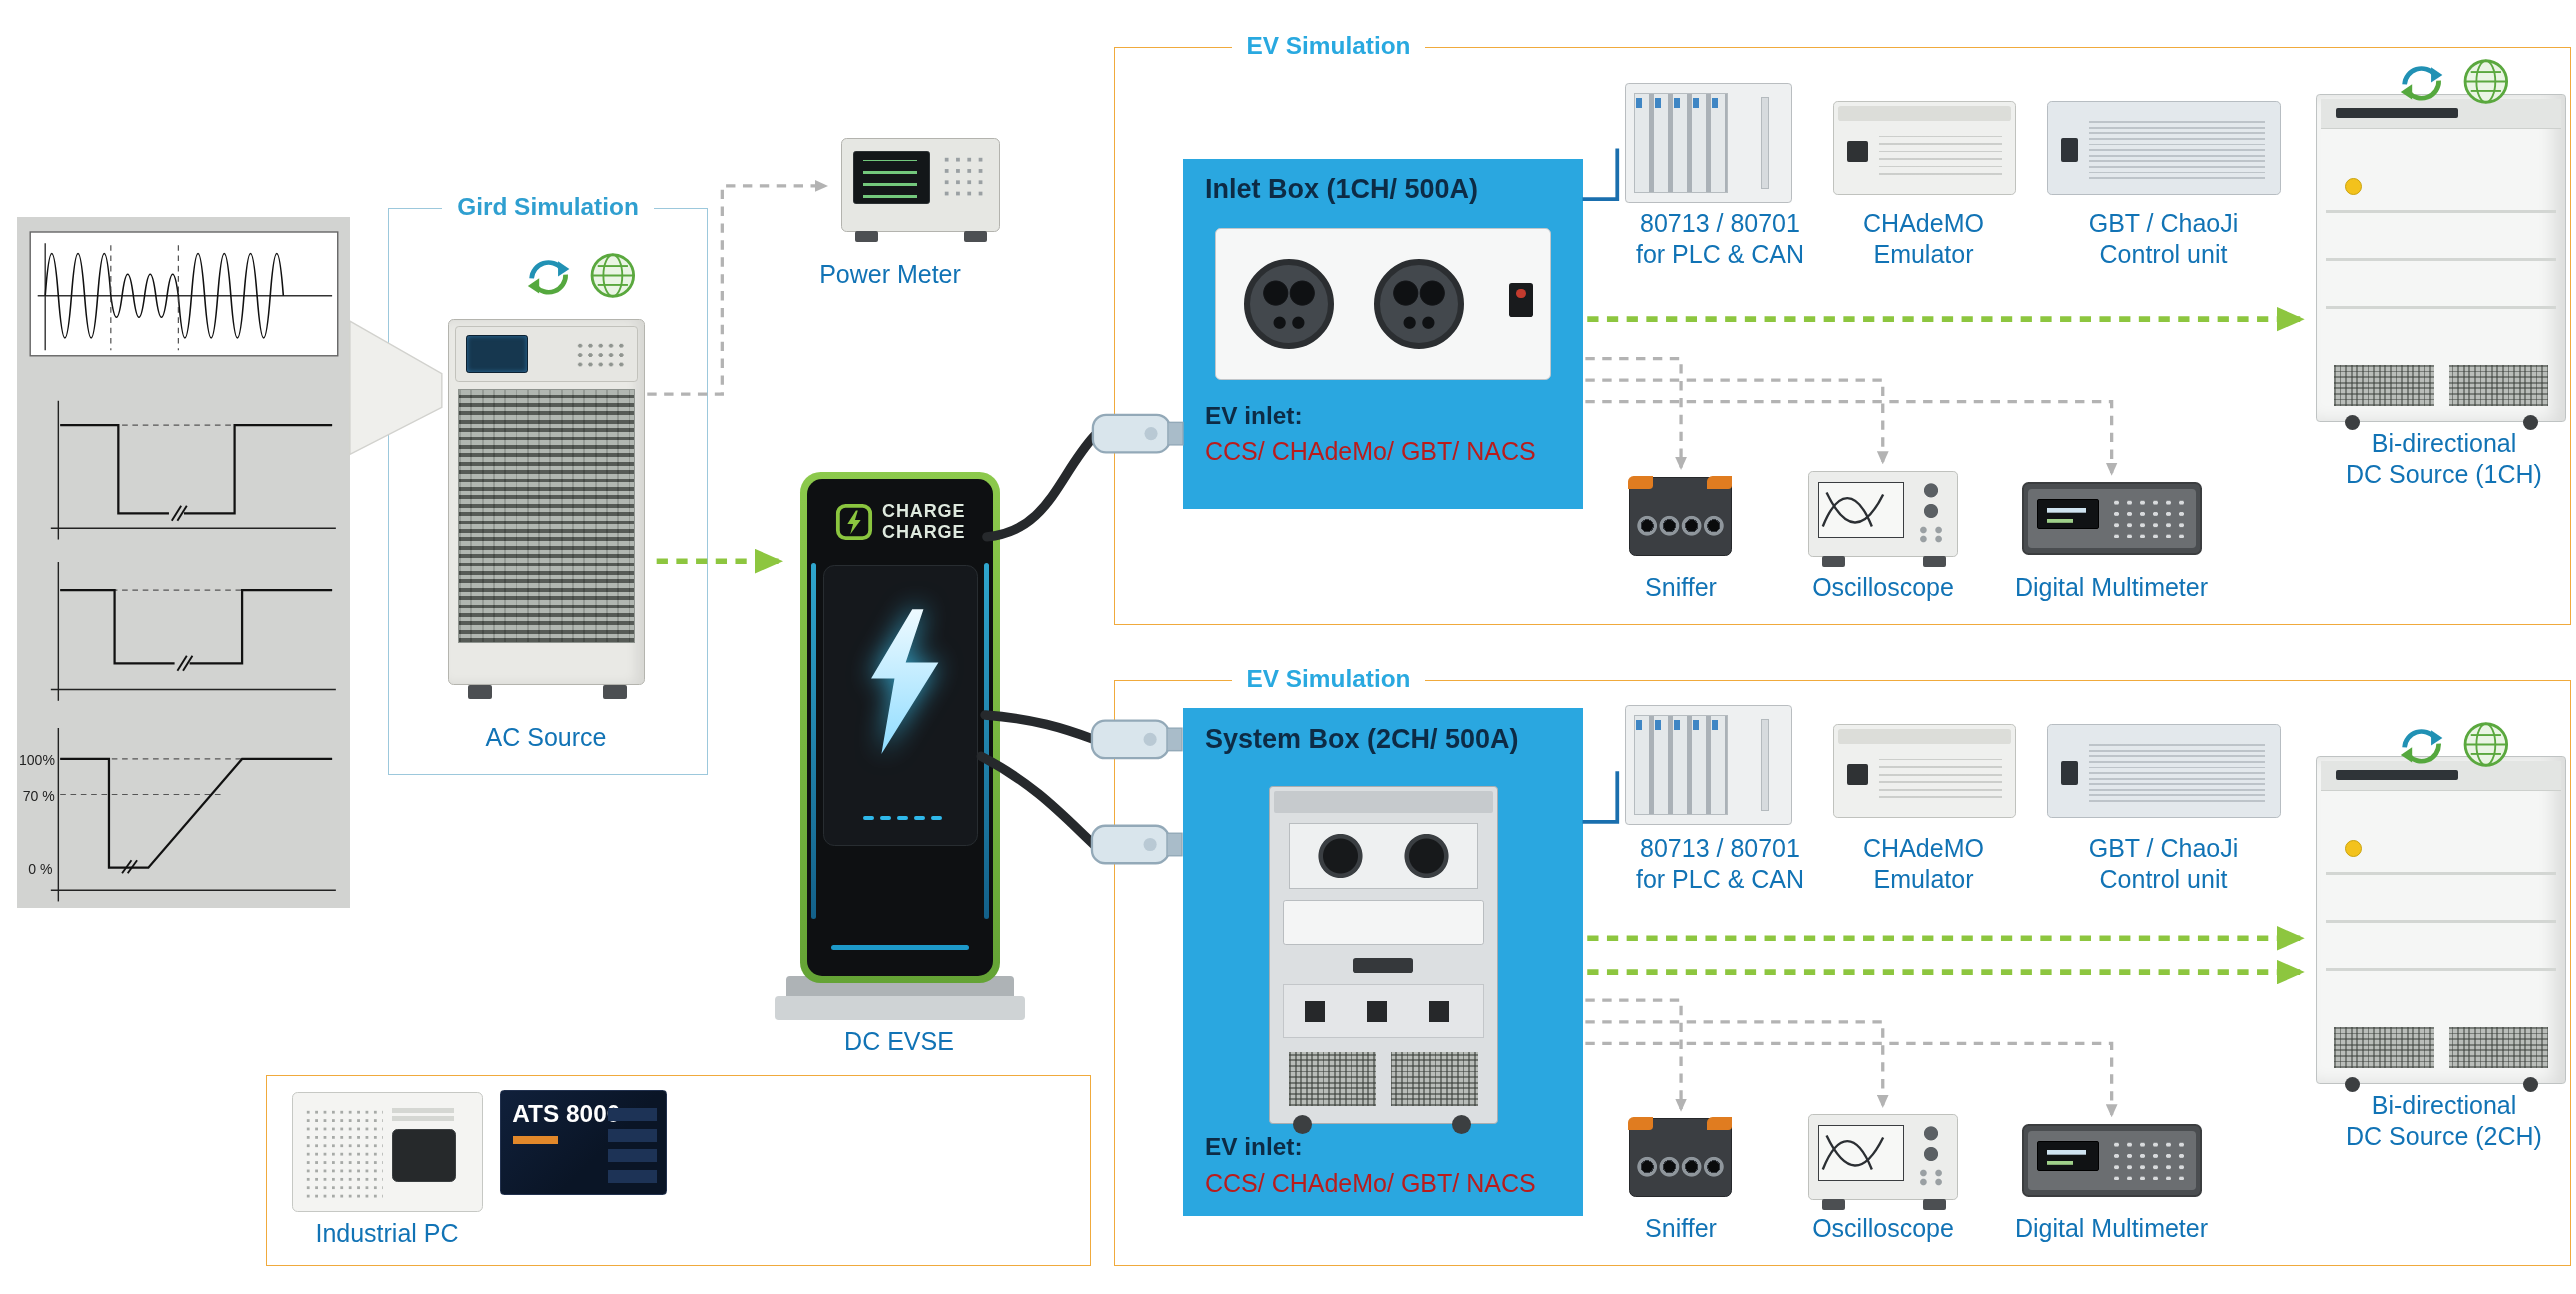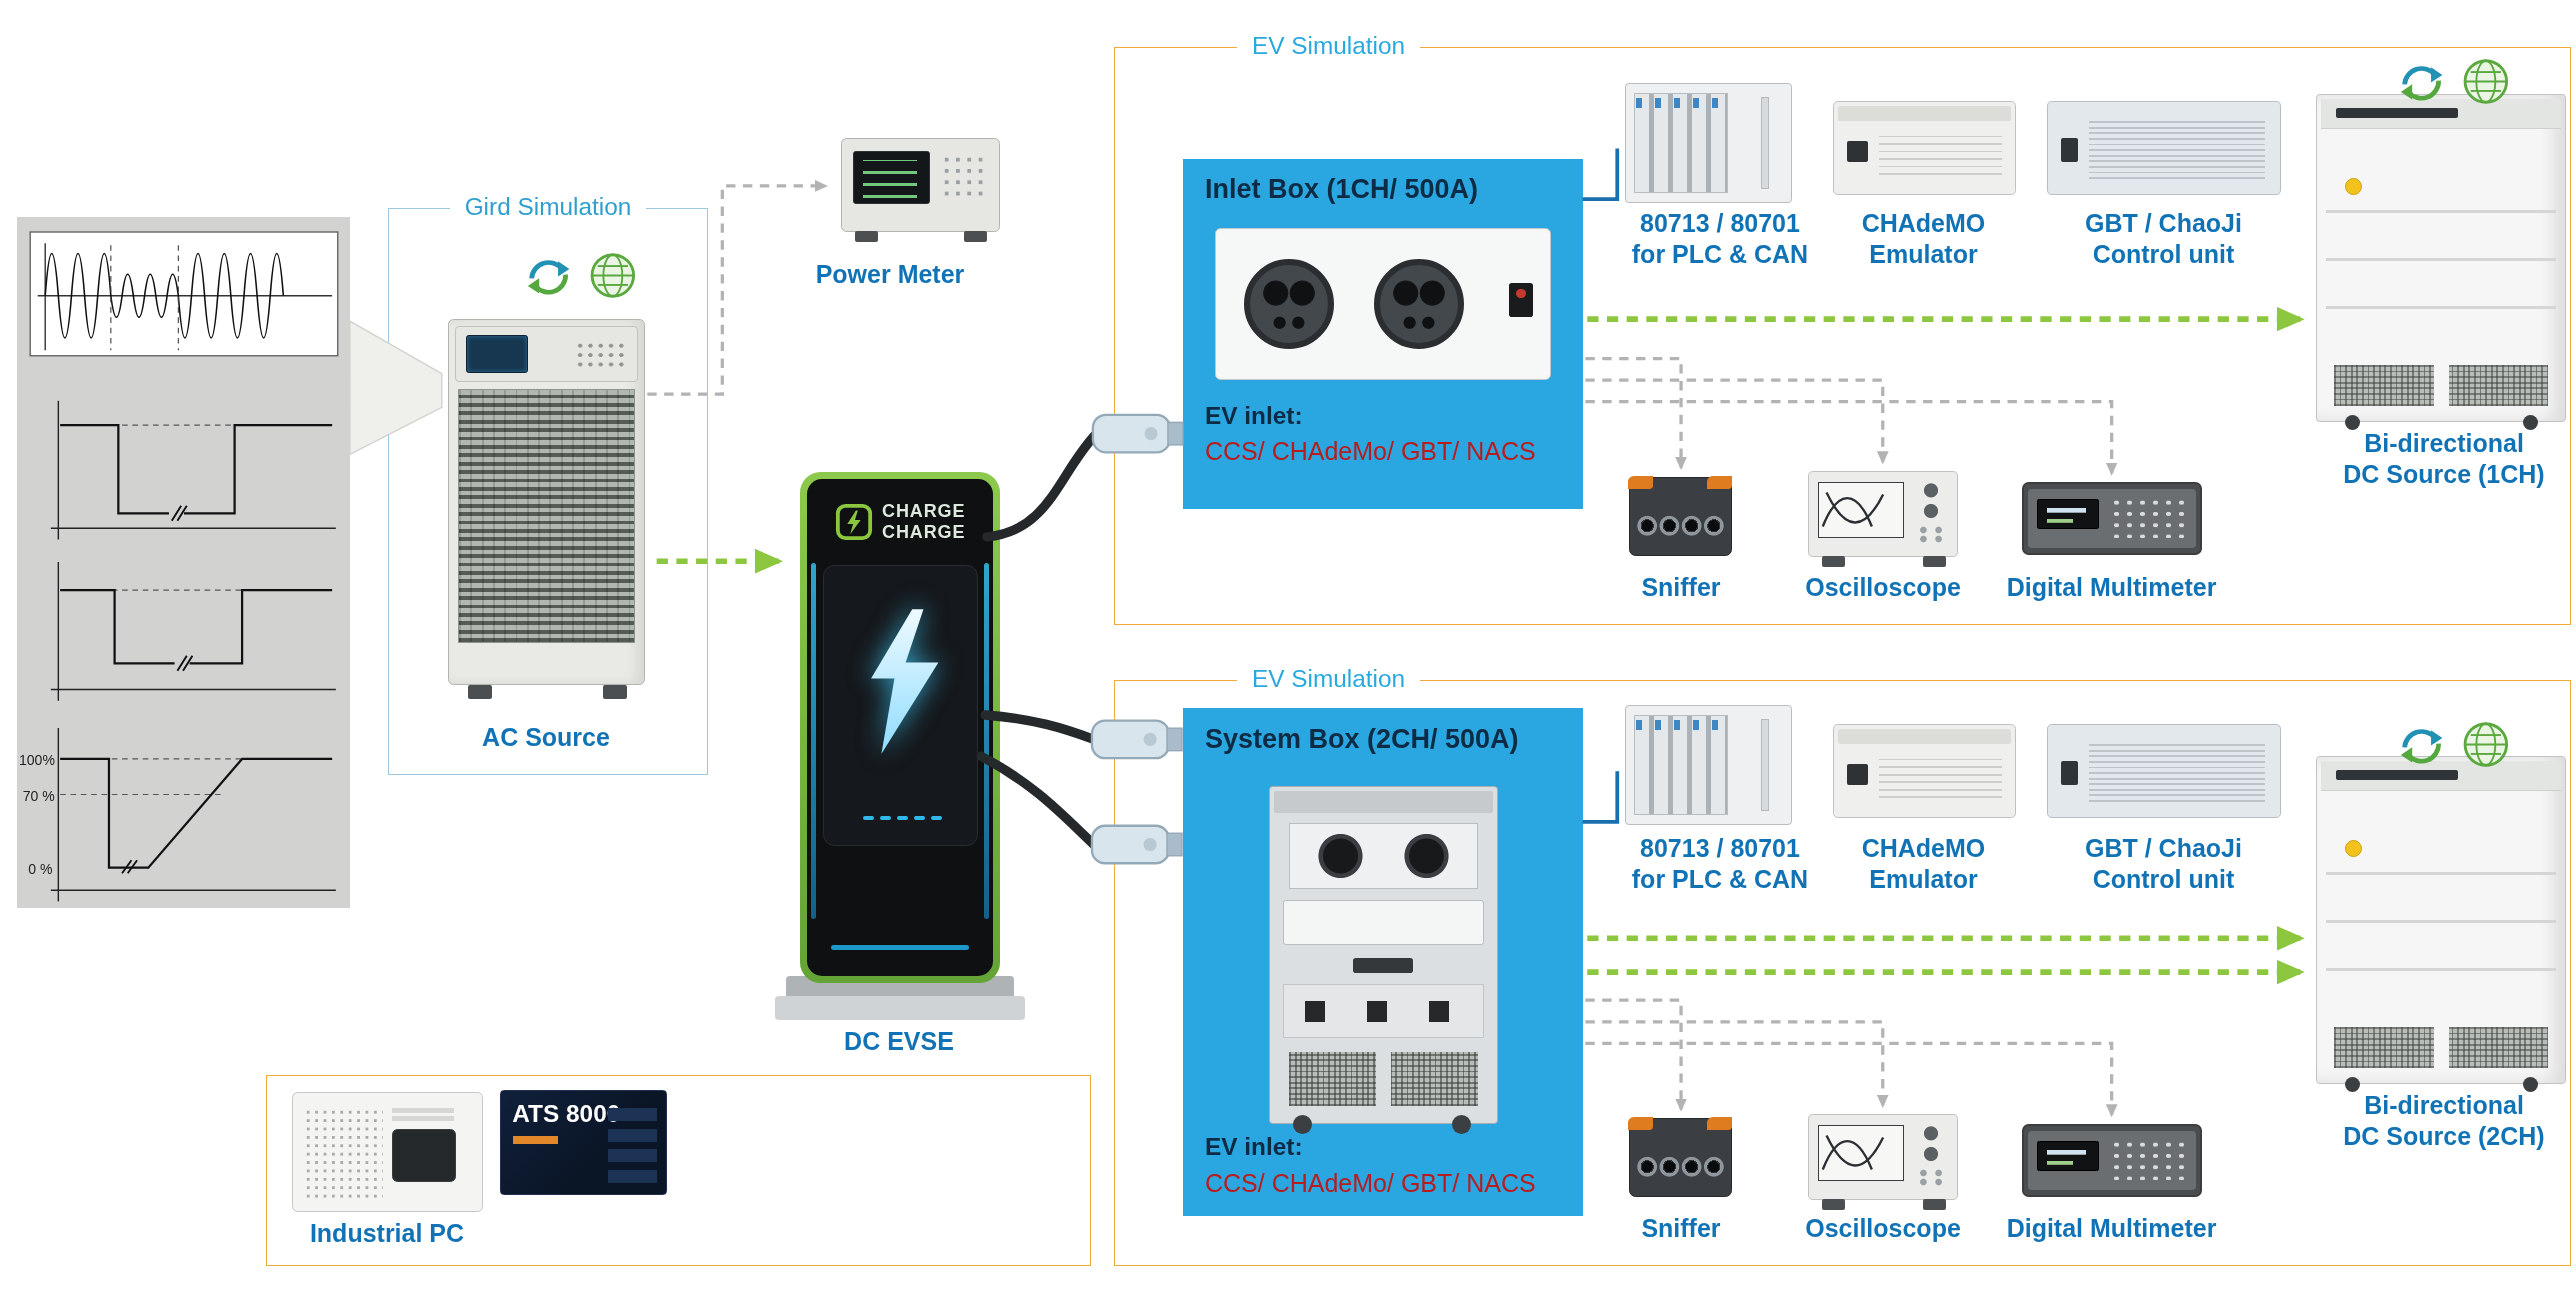--- a/index.html
+++ b/index.html
@@ -7,7 +7,7 @@
   body{font-family:"Liberation Sans",sans-serif}
   #canvas{position:relative;width:2576px;height:1295px;background:#fff;overflow:hidden}
   .lbl{position:absolute;z-index:6;font-weight:700;color:#1173b5;font-size:25px;line-height:1.24;text-align:center}
-  .boxlab{position:absolute;z-index:7;font-weight:400;font-size:24.4px;text-align:center}
+  .boxlab{position:absolute;z-index:7;font-weight:700;font-size:24.4px;text-align:center}
   .boxlab span{background:#fff;padding:0 15px}
 
   

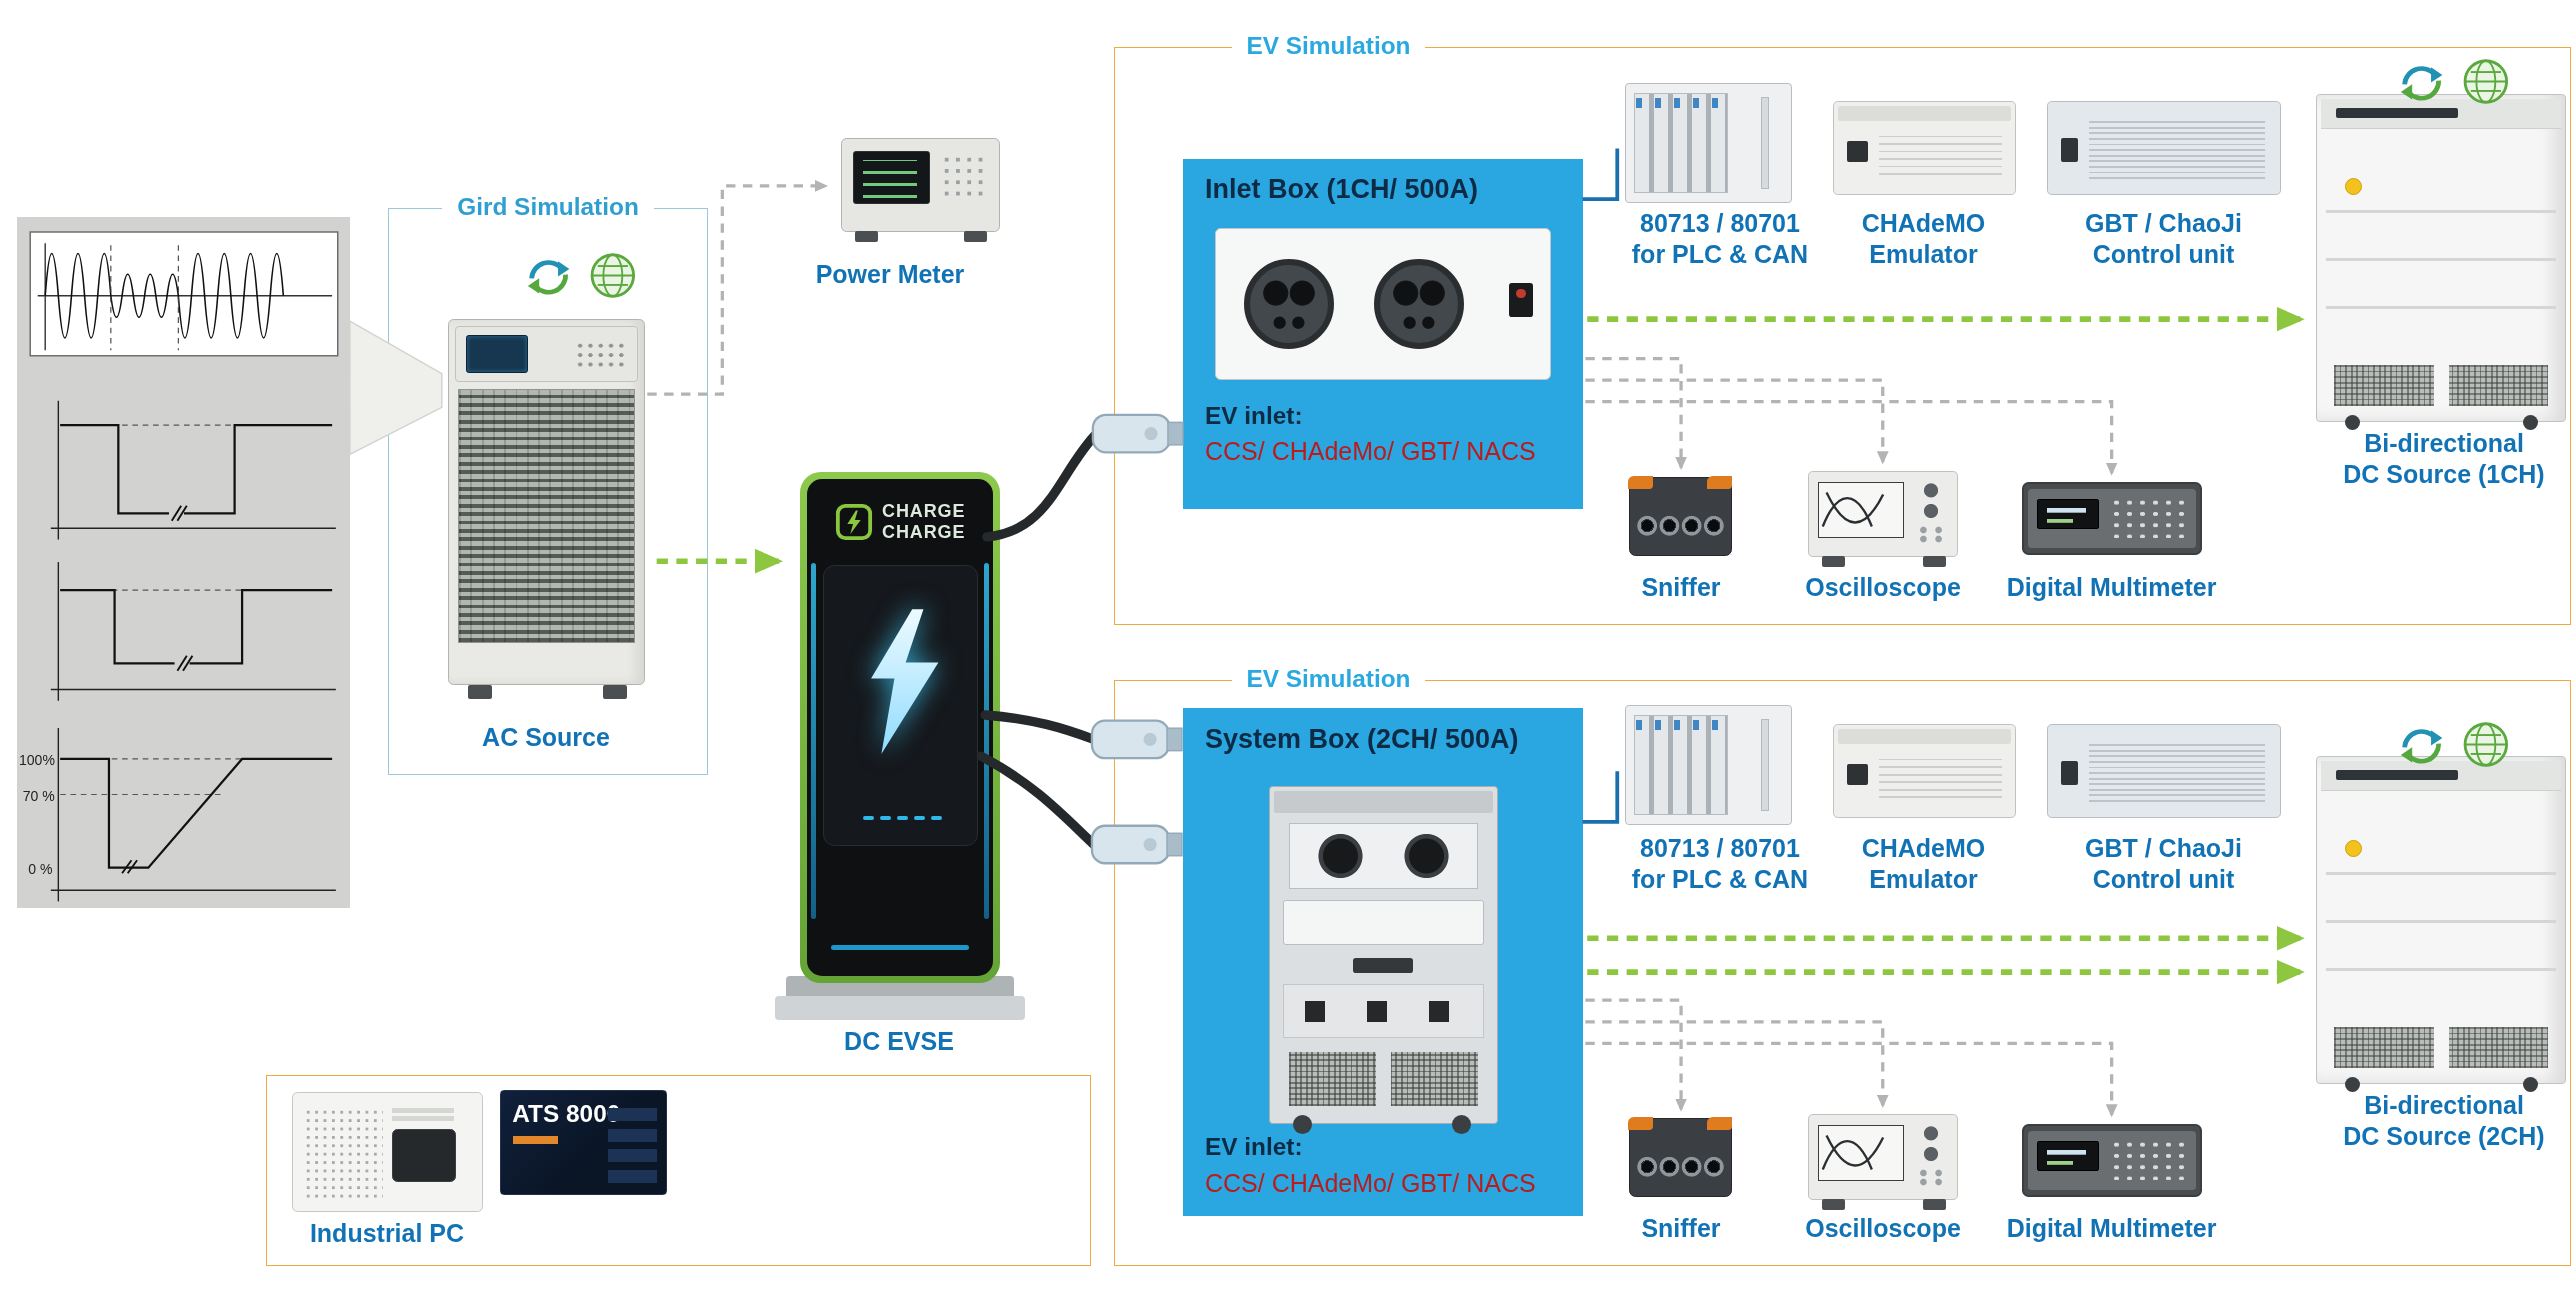--- a/index.html
+++ b/index.html
@@ -6,7 +6,7 @@
   html,body{margin:0;padding:0;background:#fff}
   body{font-family:"Liberation Sans",sans-serif}
   #canvas{position:relative;width:2576px;height:1295px;background:#fff;overflow:hidden}
-  .lbl{position:absolute;z-index:6;font-weight:700;color:#1173b5;font-size:25px;line-height:1.24;text-align:center}
+  .lbl{position:absolute;z-index:6;font-weight:400;color:#1173b5;font-size:25px;line-height:1.24;text-align:center}
   .boxlab{position:absolute;z-index:7;font-weight:700;font-size:24.4px;text-align:center}
   .boxlab span{background:#fff;padding:0 15px}
 

